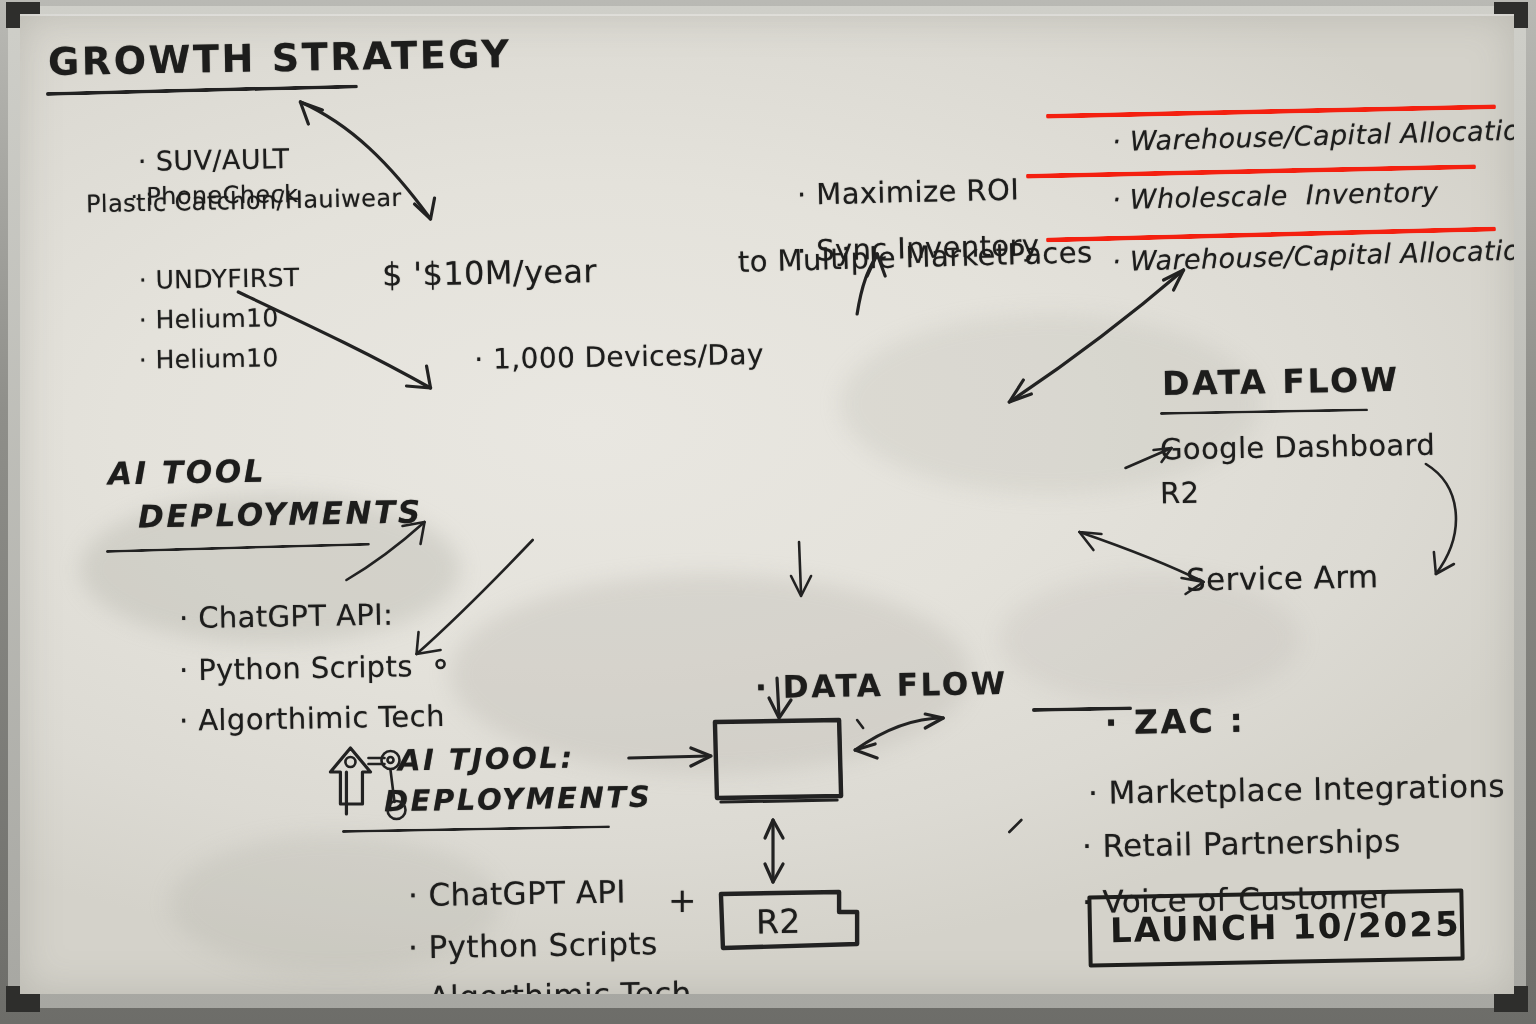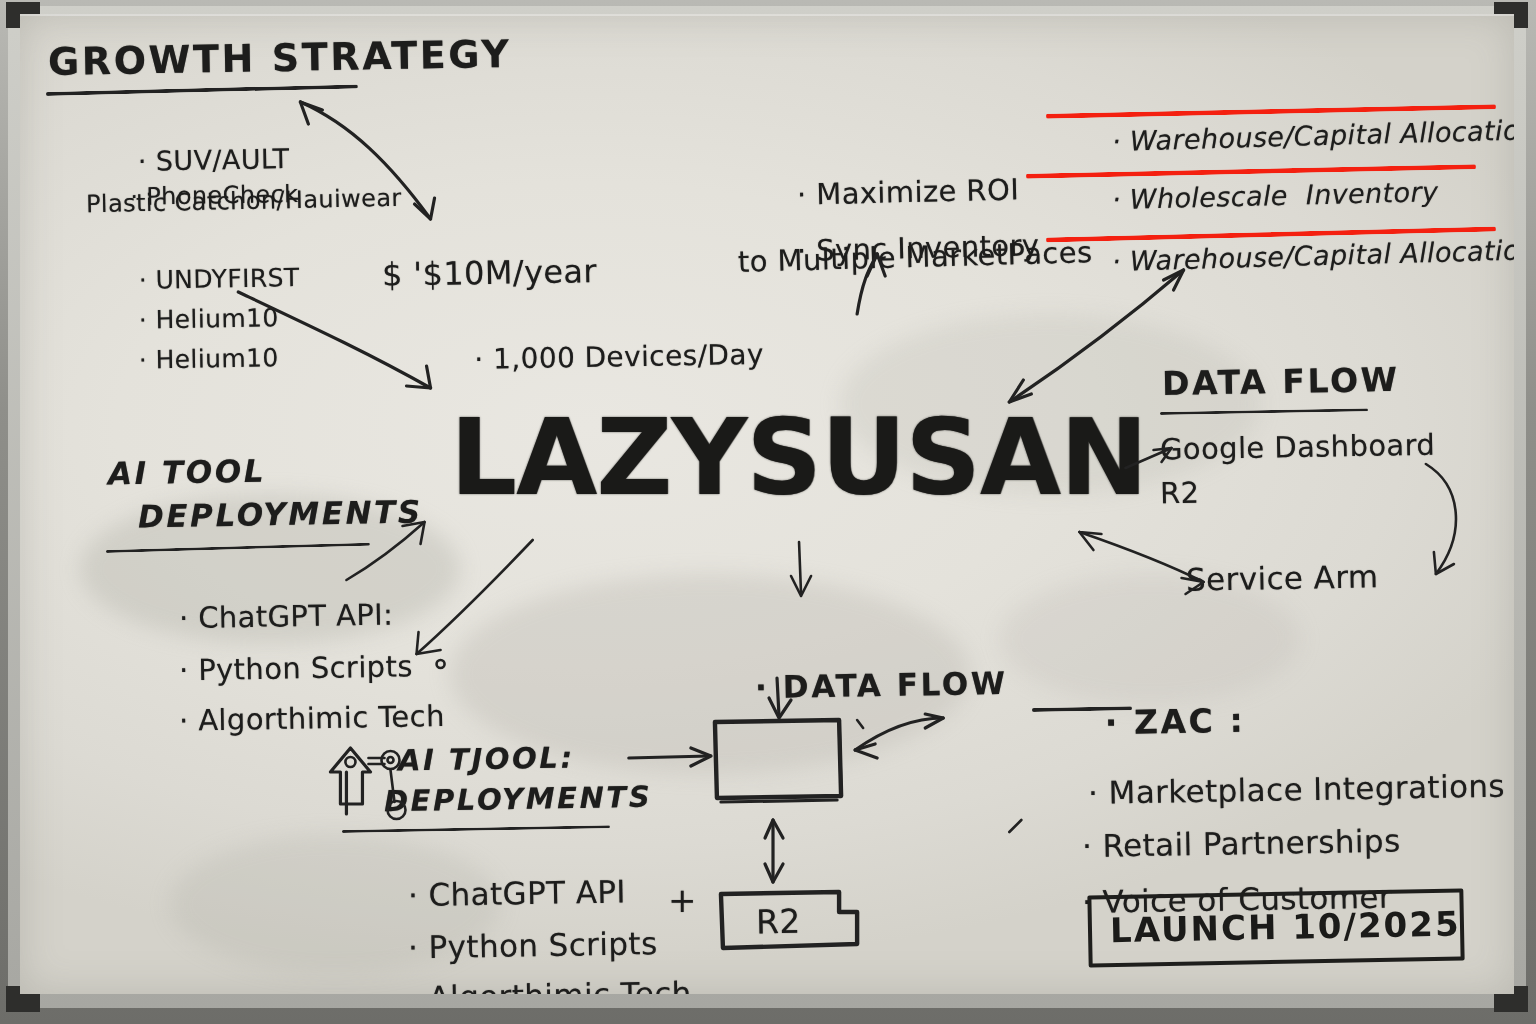--- a/index.html
+++ b/index.html
@@ -134,7 +134,6 @@
       </div>
       <div class="redline" style="left:1026px;top:218px;width:450px;transform:rotate(-1.4deg);"></div>
 
-      <div id="title" class="marker">LAZYSUSAN</div>
 
       <div class="ink hdr marker" style="left:1142px;top:348px;font-size:33px;transform:rotate(-1deg);">DATA FLOW</div>
       <div class="ul thin" style="left:1140px;top:398px;width:208px;transform:rotate(-1deg);"></div>

